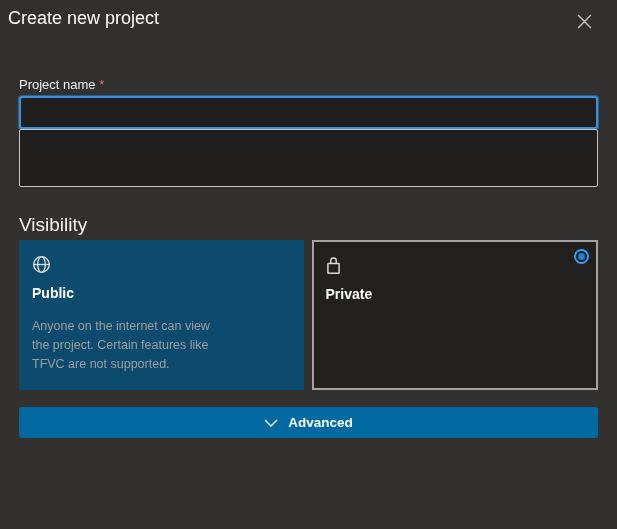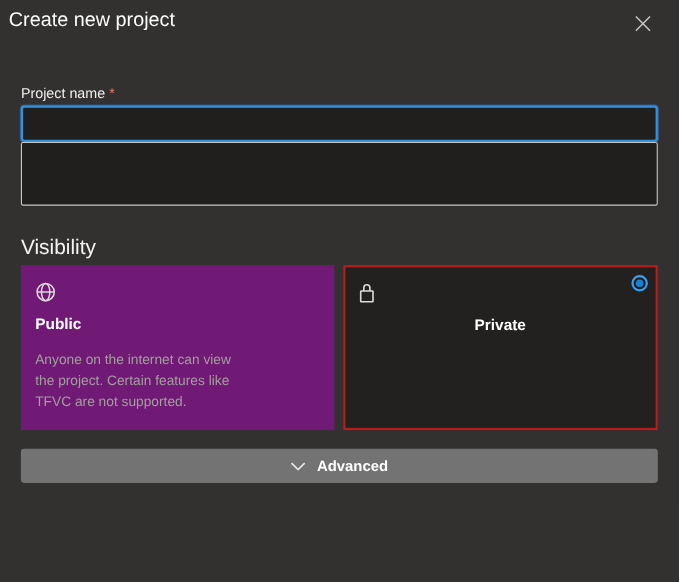--- a/index.html
+++ b/index.html
@@ -78,7 +78,7 @@
     cursor: pointer;
   }
   .option-card.public {
-    background: #701a75;
+    background: #0c4a6e;
     border: 1px solid transparent;
   }
   .option-card.private {

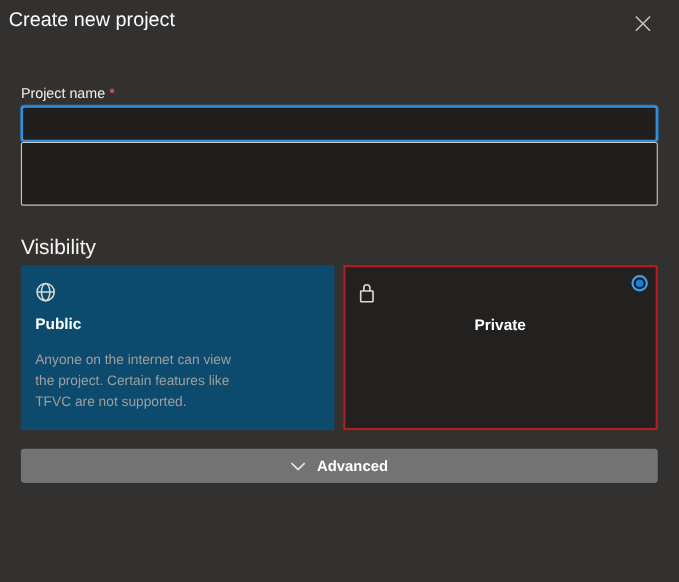--- a/index.html
+++ b/index.html
@@ -83,8 +83,7 @@
   }
   .option-card.private {
     background: #222120;
-    border: 2px solid #b91c1c;
-    text-align: center;
+    border: 2px solid #a3a3a3;
   }
   .option-icon { height: 20px; display: flex; align-items: center; margin-top: 2px; }
   .option-title {

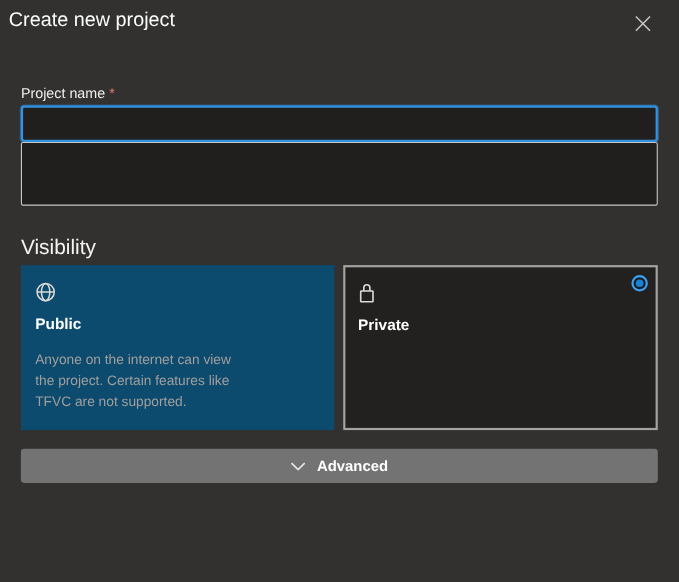--- a/index.html
+++ b/index.html
@@ -114,7 +114,7 @@
     margin-top: 17px;
     box-sizing: border-box;
     width: 100%; height: 31px;
-    background: #737373;
+    background: #0369a1;
     border: none; border-radius: 3px;
     display: flex; align-items: center; justify-content: center;
     gap: 10px;

